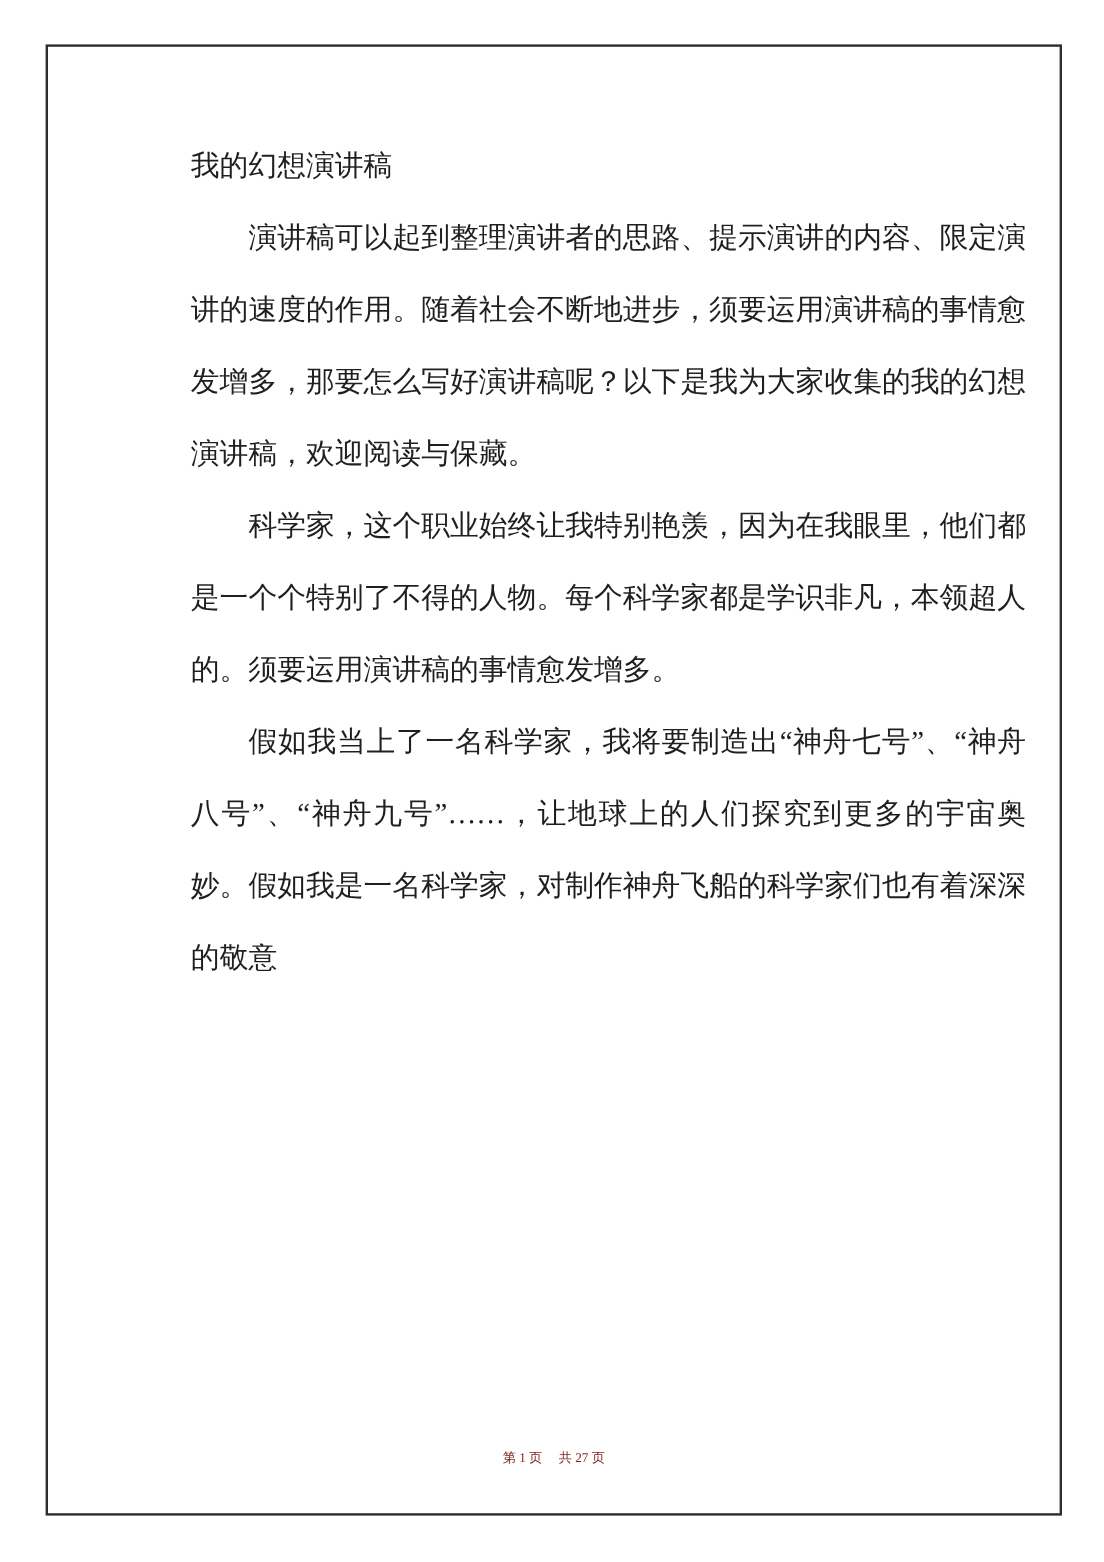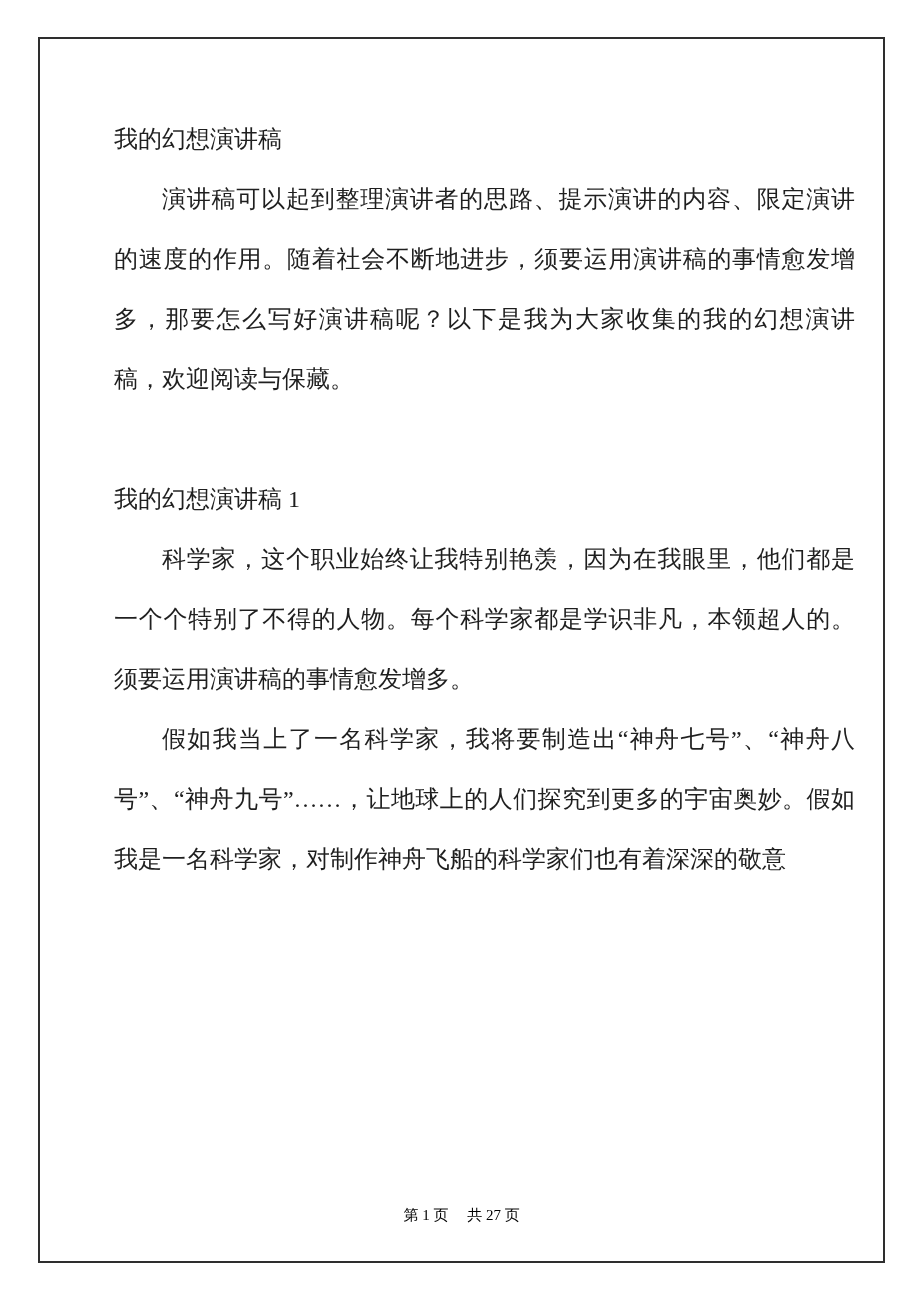--- a/index.html
+++ b/index.html
@@ -24,6 +24,7 @@
     border: 2px solid #2e2e2e;
     background: #ffffff;
     overflow: hidden;
+    padding-left: 45px;
   }
   .content {
     padding: 70px 28px 0 74px;

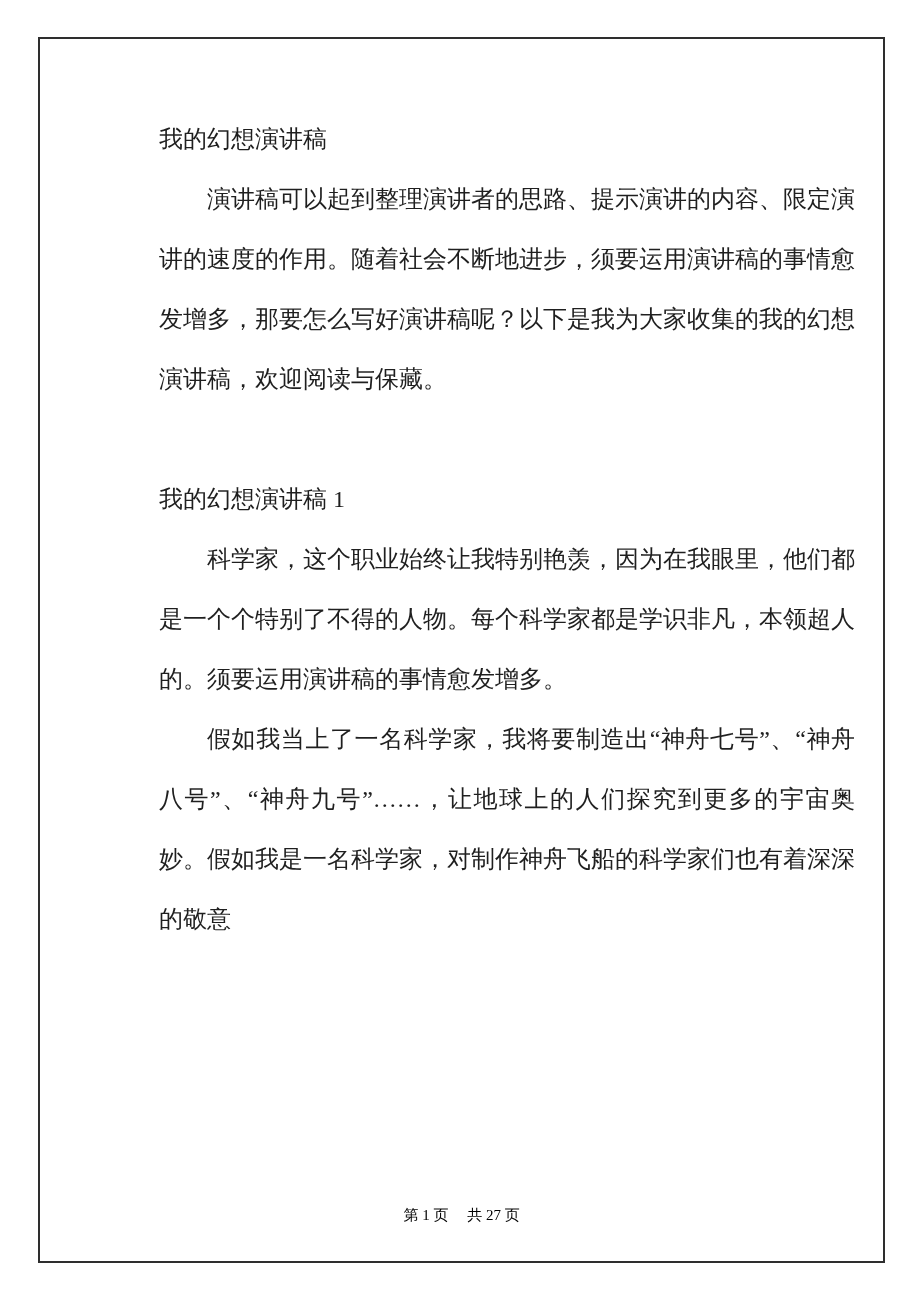--- a/index.html
+++ b/index.html
@@ -73,7 +73,6 @@
 
     <p class="body-para">演讲稿可以起到整理演讲者的思路、提示演讲的内容、限定演讲的速度的作用。随着社会不断地进步，须要运用演讲稿的事情愈发增多，那要怎么写好演讲稿呢？以下是我为大家收集的我的幻想演讲稿，欢迎阅读与保藏。</p>
 
-    <p class="section-heading">我的幻想演讲稿 1</p>
 
     <p class="body-para">科学家，这个职业始终让我特别艳羡，因为在我眼里，他们都是一个个特别了不得的人物。每个科学家都是学识非凡，本领超人的。须要运用演讲稿的事情愈发增多。</p>
 

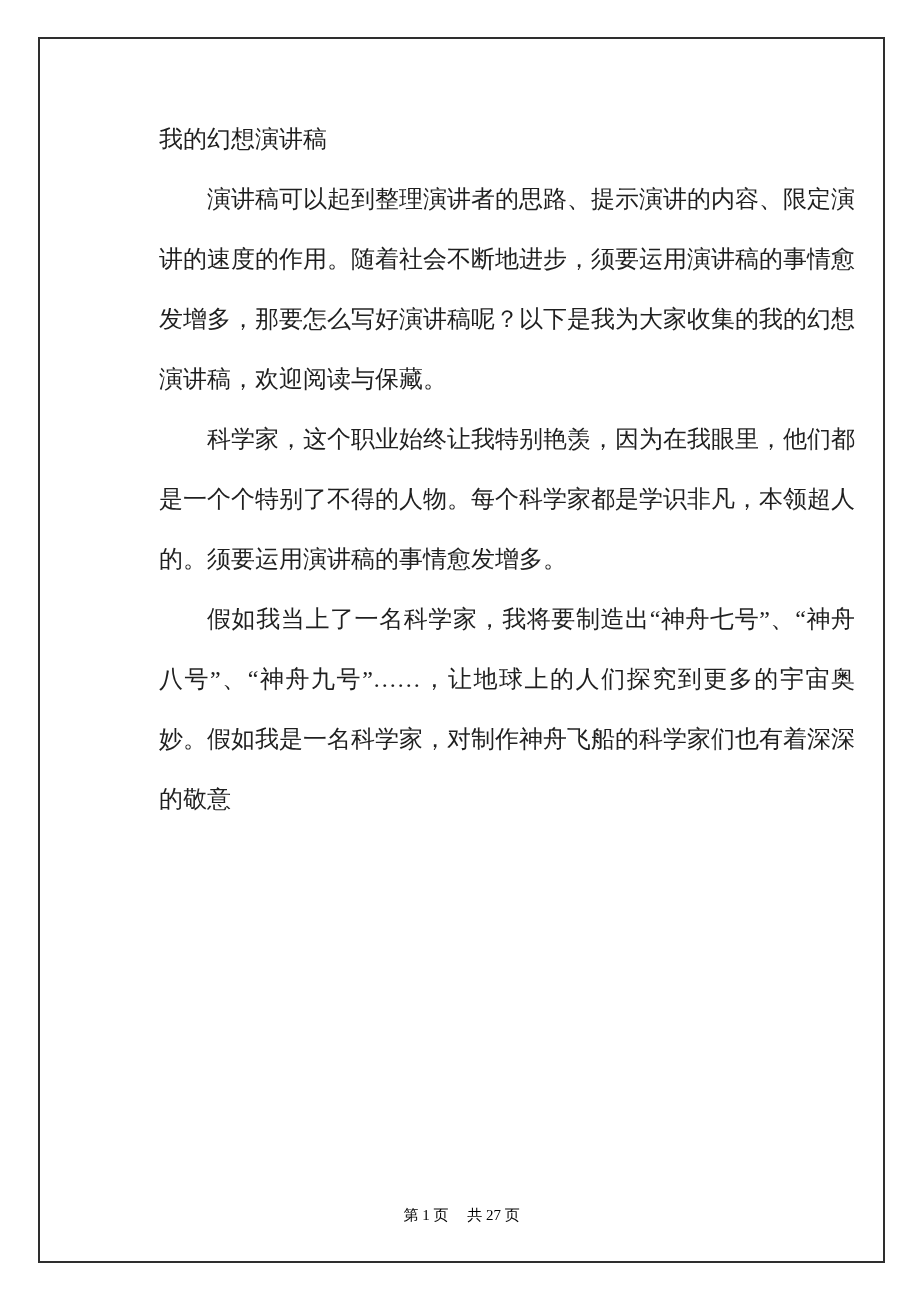--- a/index.html
+++ b/index.html
@@ -53,9 +53,9 @@
     right: 0;
     bottom: 36px;
     text-align: center;
-    font-size: 15px;
+    font-size: 11px;
     line-height: 20px;
-    color: #000000;
+    color: #7f1d1d;
   }
   .page-footer .seg {
     display: inline-block;

